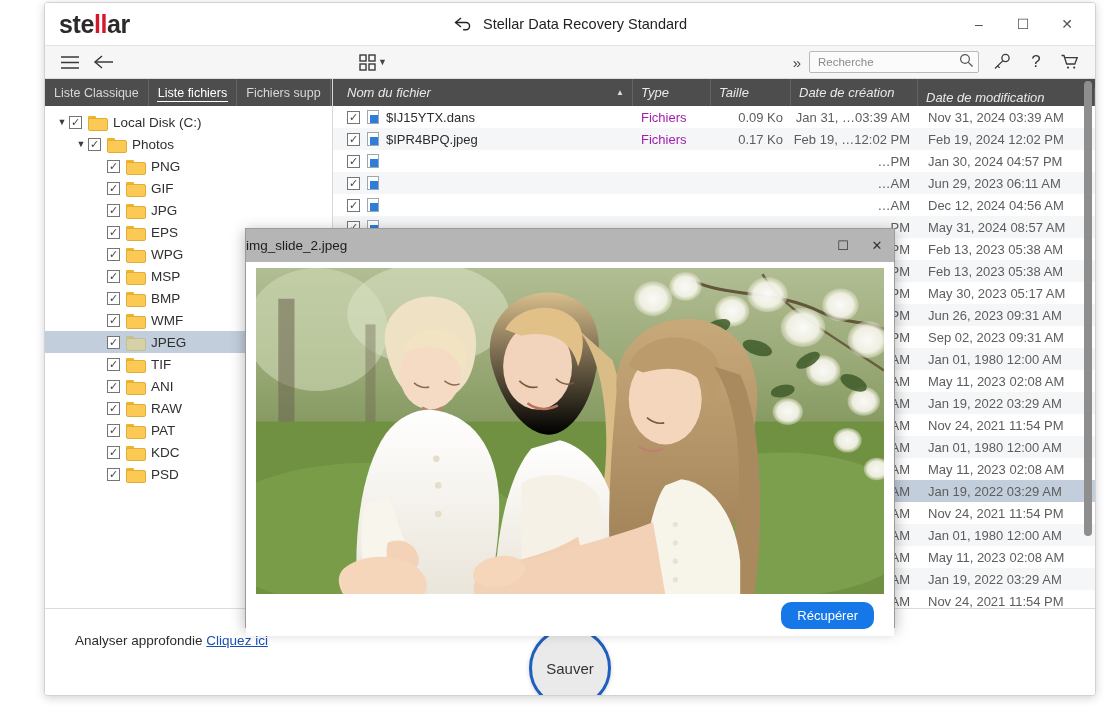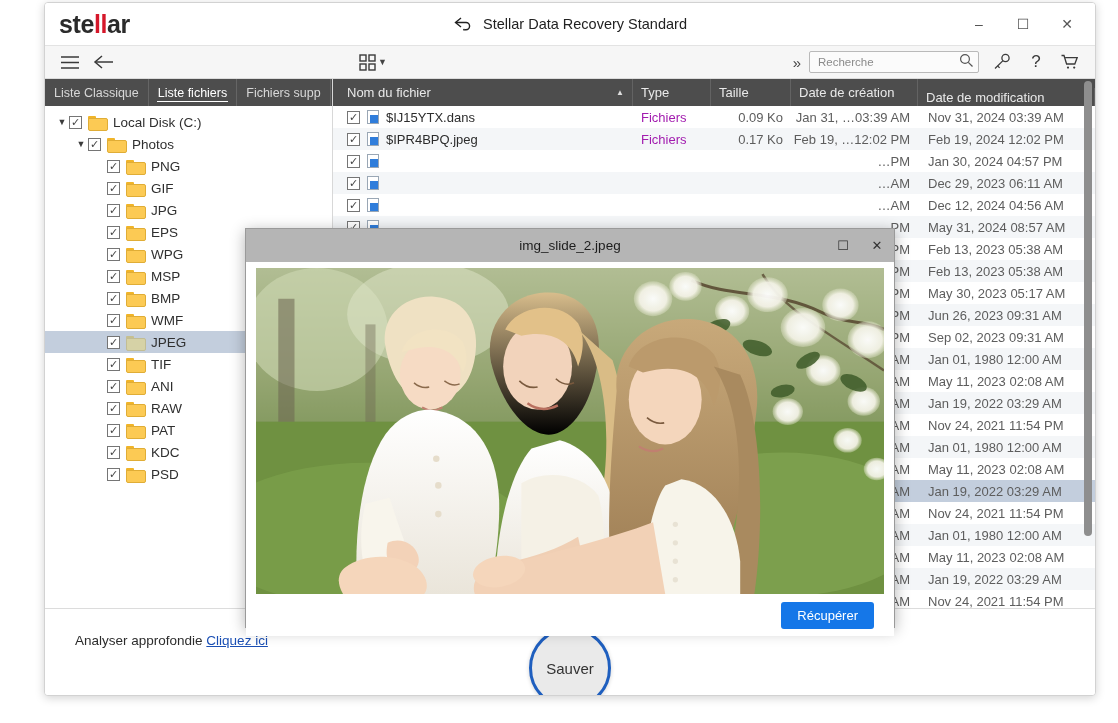--- a/index.html
+++ b/index.html
@@ -204,6 +204,7 @@
     color: #e9e9e9;
     font-size: 13px;
     flex: 0 0 auto;
+    font-style: italic;
   }
   .lh {
     display: flex; align-items: center;

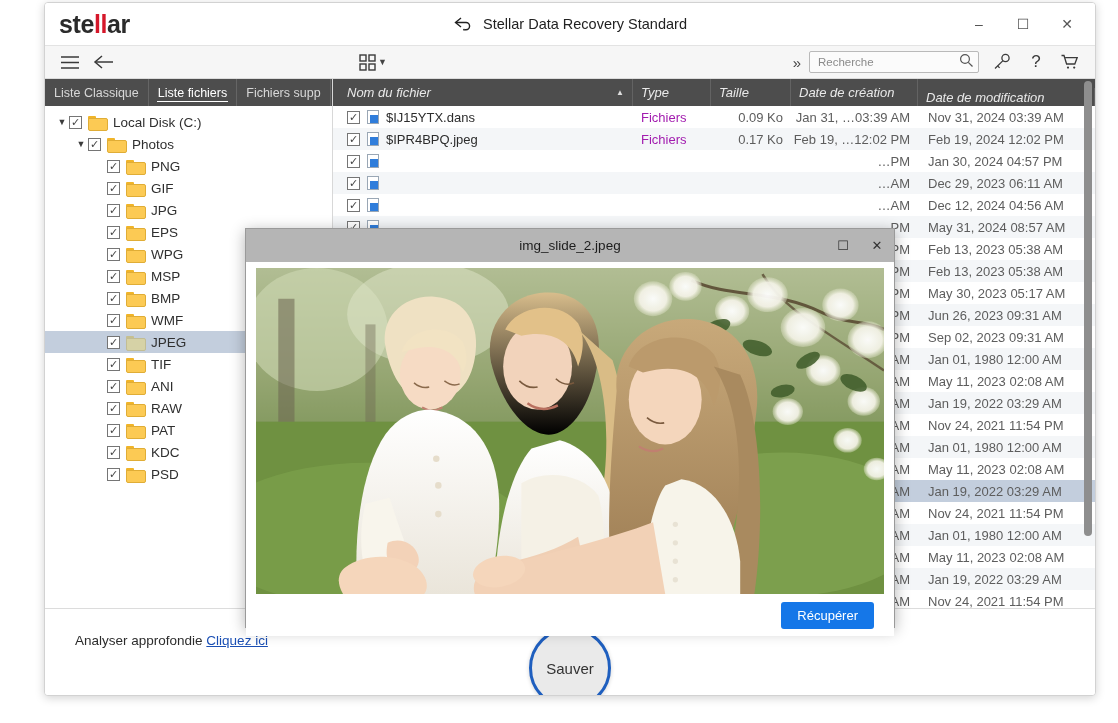--- a/index.html
+++ b/index.html
@@ -605,7 +605,7 @@
             <div class="c type"></div>
             <div class="c size"></div>
             <div class="c dcrea">…AM</div>
-            <div class="c dmod">Dec 29, 2023 06:11 AM</div>
+            <div class="c dmod">Jun 29, 2023 06:11 AM</div>
           </div>
           <div class="row">
             <div class="c name">

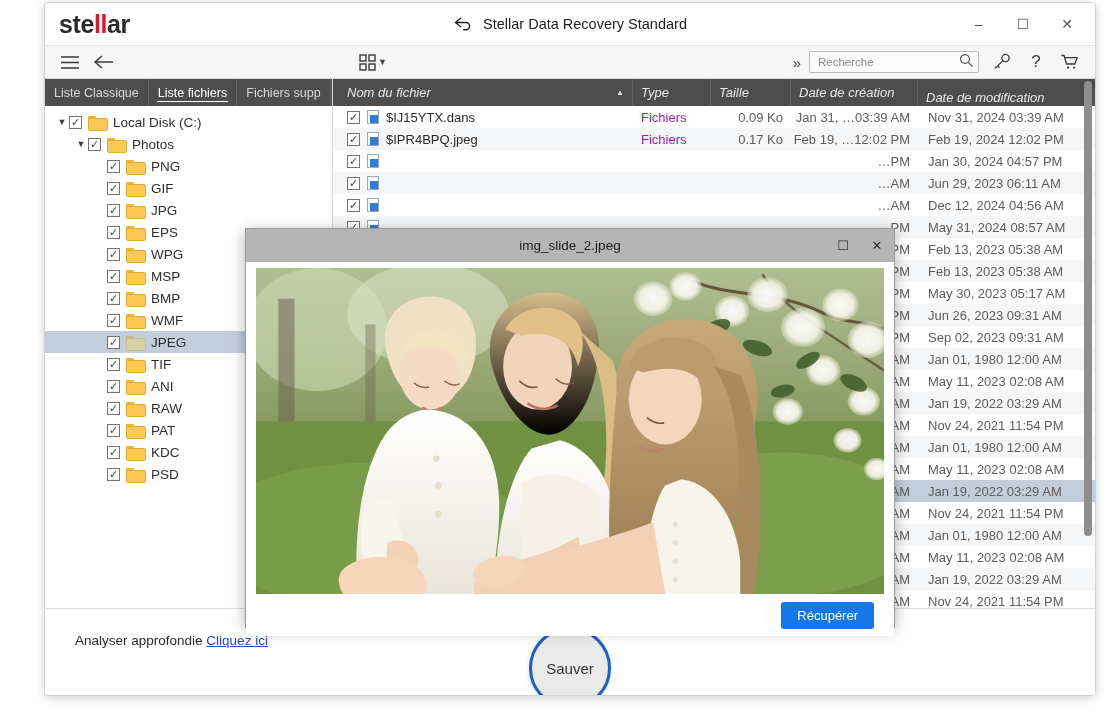--- a/index.html
+++ b/index.html
@@ -283,7 +283,7 @@
     flex: 0 0 auto;
   }
   .dlg-title-text {
-    position: absolute; left:0; right:0; text-align:center;
+    position: absolute; left:0; right:0; text-align:left;
     font-size: 13.5px; color: #1d1d1d;
     pointer-events: none;
   }

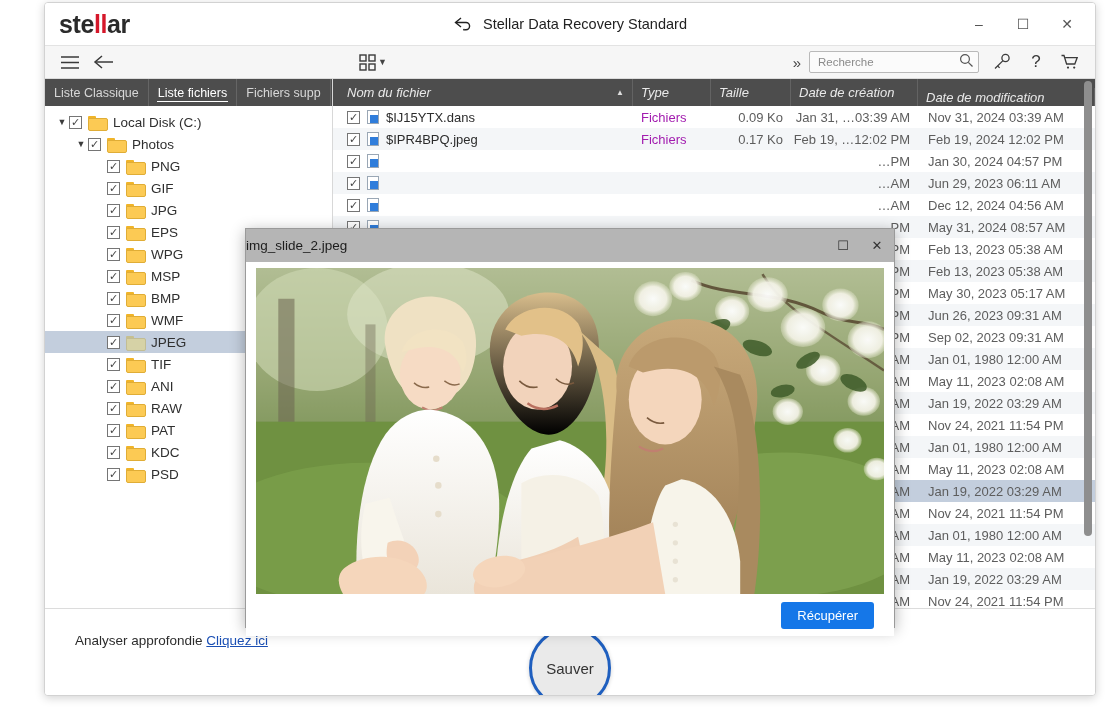--- a/index.html
+++ b/index.html
@@ -317,7 +317,7 @@
     border: none;
     font-size: 13px;
     padding: 6px 16px;
-    border-radius: 3px;
+    border-radius: 10px;
     cursor: pointer;
     font-family: "Liberation Sans", sans-serif;
   }

